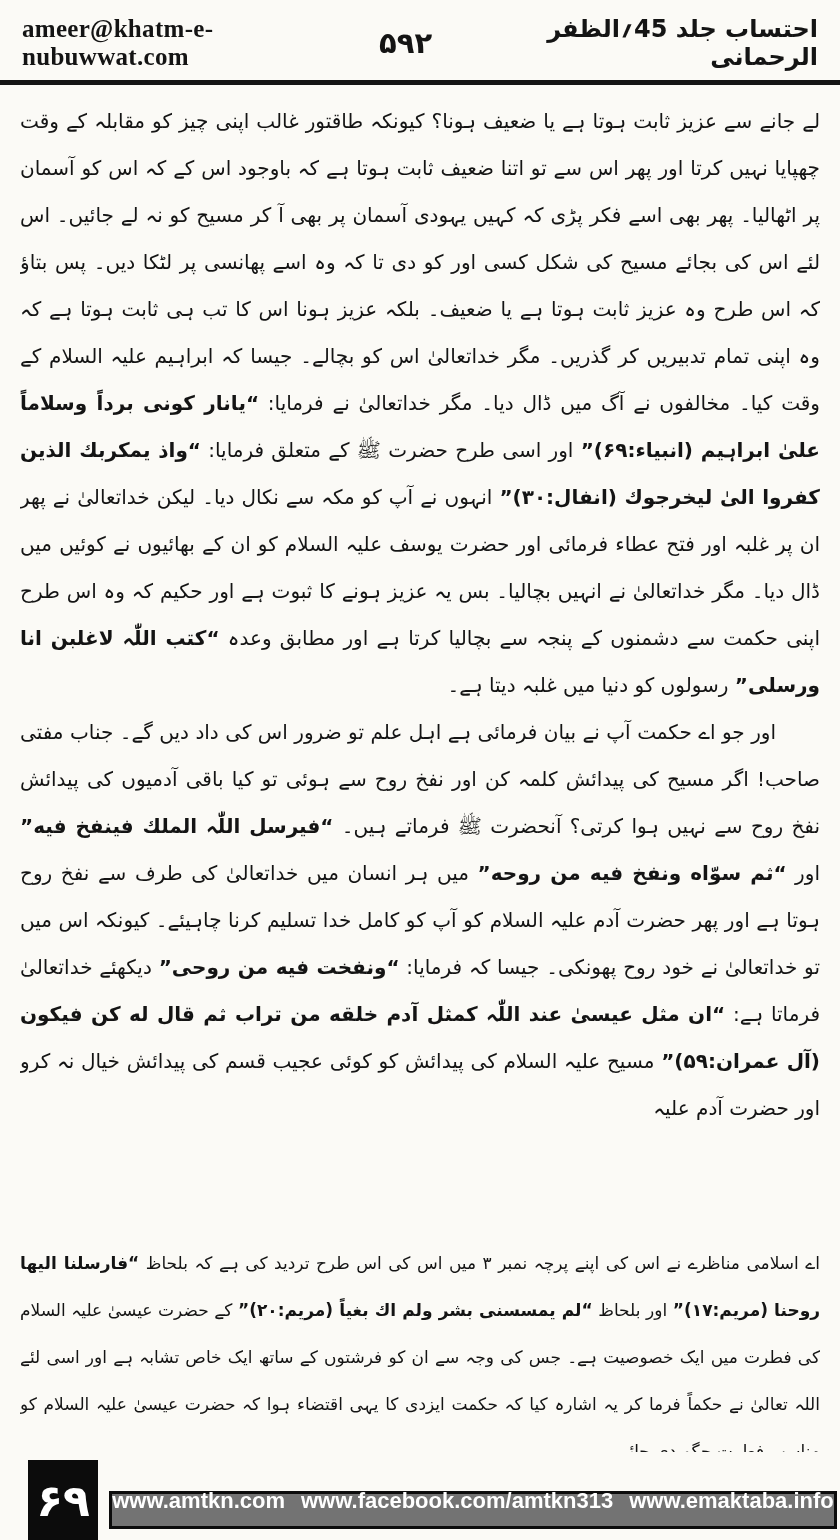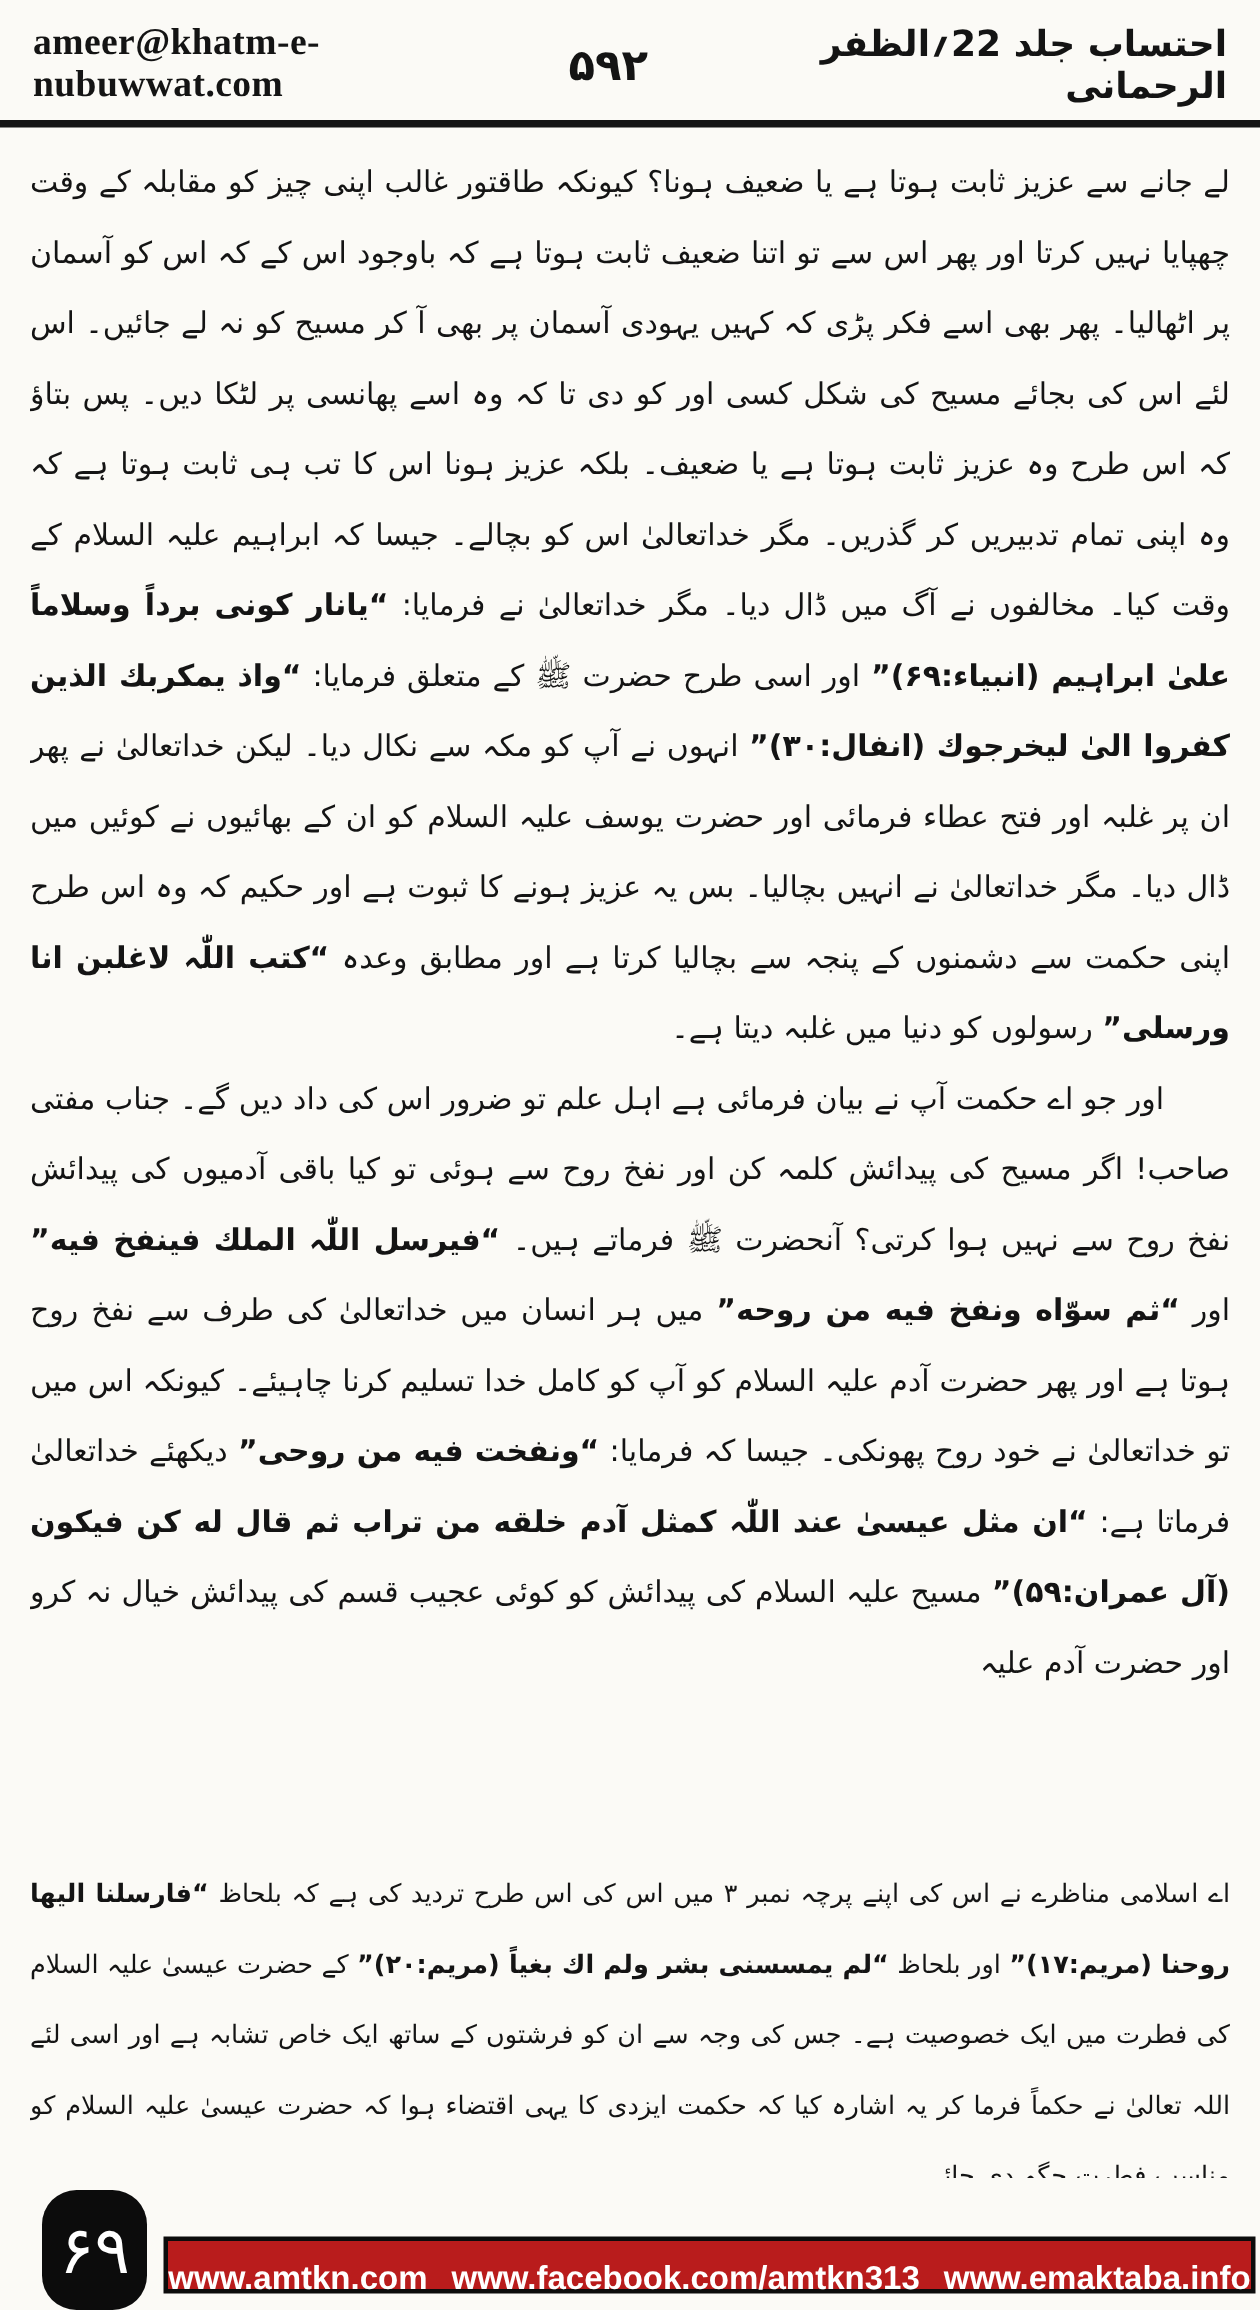--- a/index.html
+++ b/index.html
@@ -77,7 +77,7 @@
   <header class="hdr">
     <div class="hdr-email">ameer@khatm-e-nubuwwat.com</div>
     <div class="hdr-num">۵۹۲</div>
-    <div class="hdr-title">احتساب جلد 22؍الظفر الرحمانی</div>
+    <div class="hdr-title">احتساب جلد 45؍الظفر الرحمانی</div>
   </header>
 
   <div class="hdr-rule"></div>

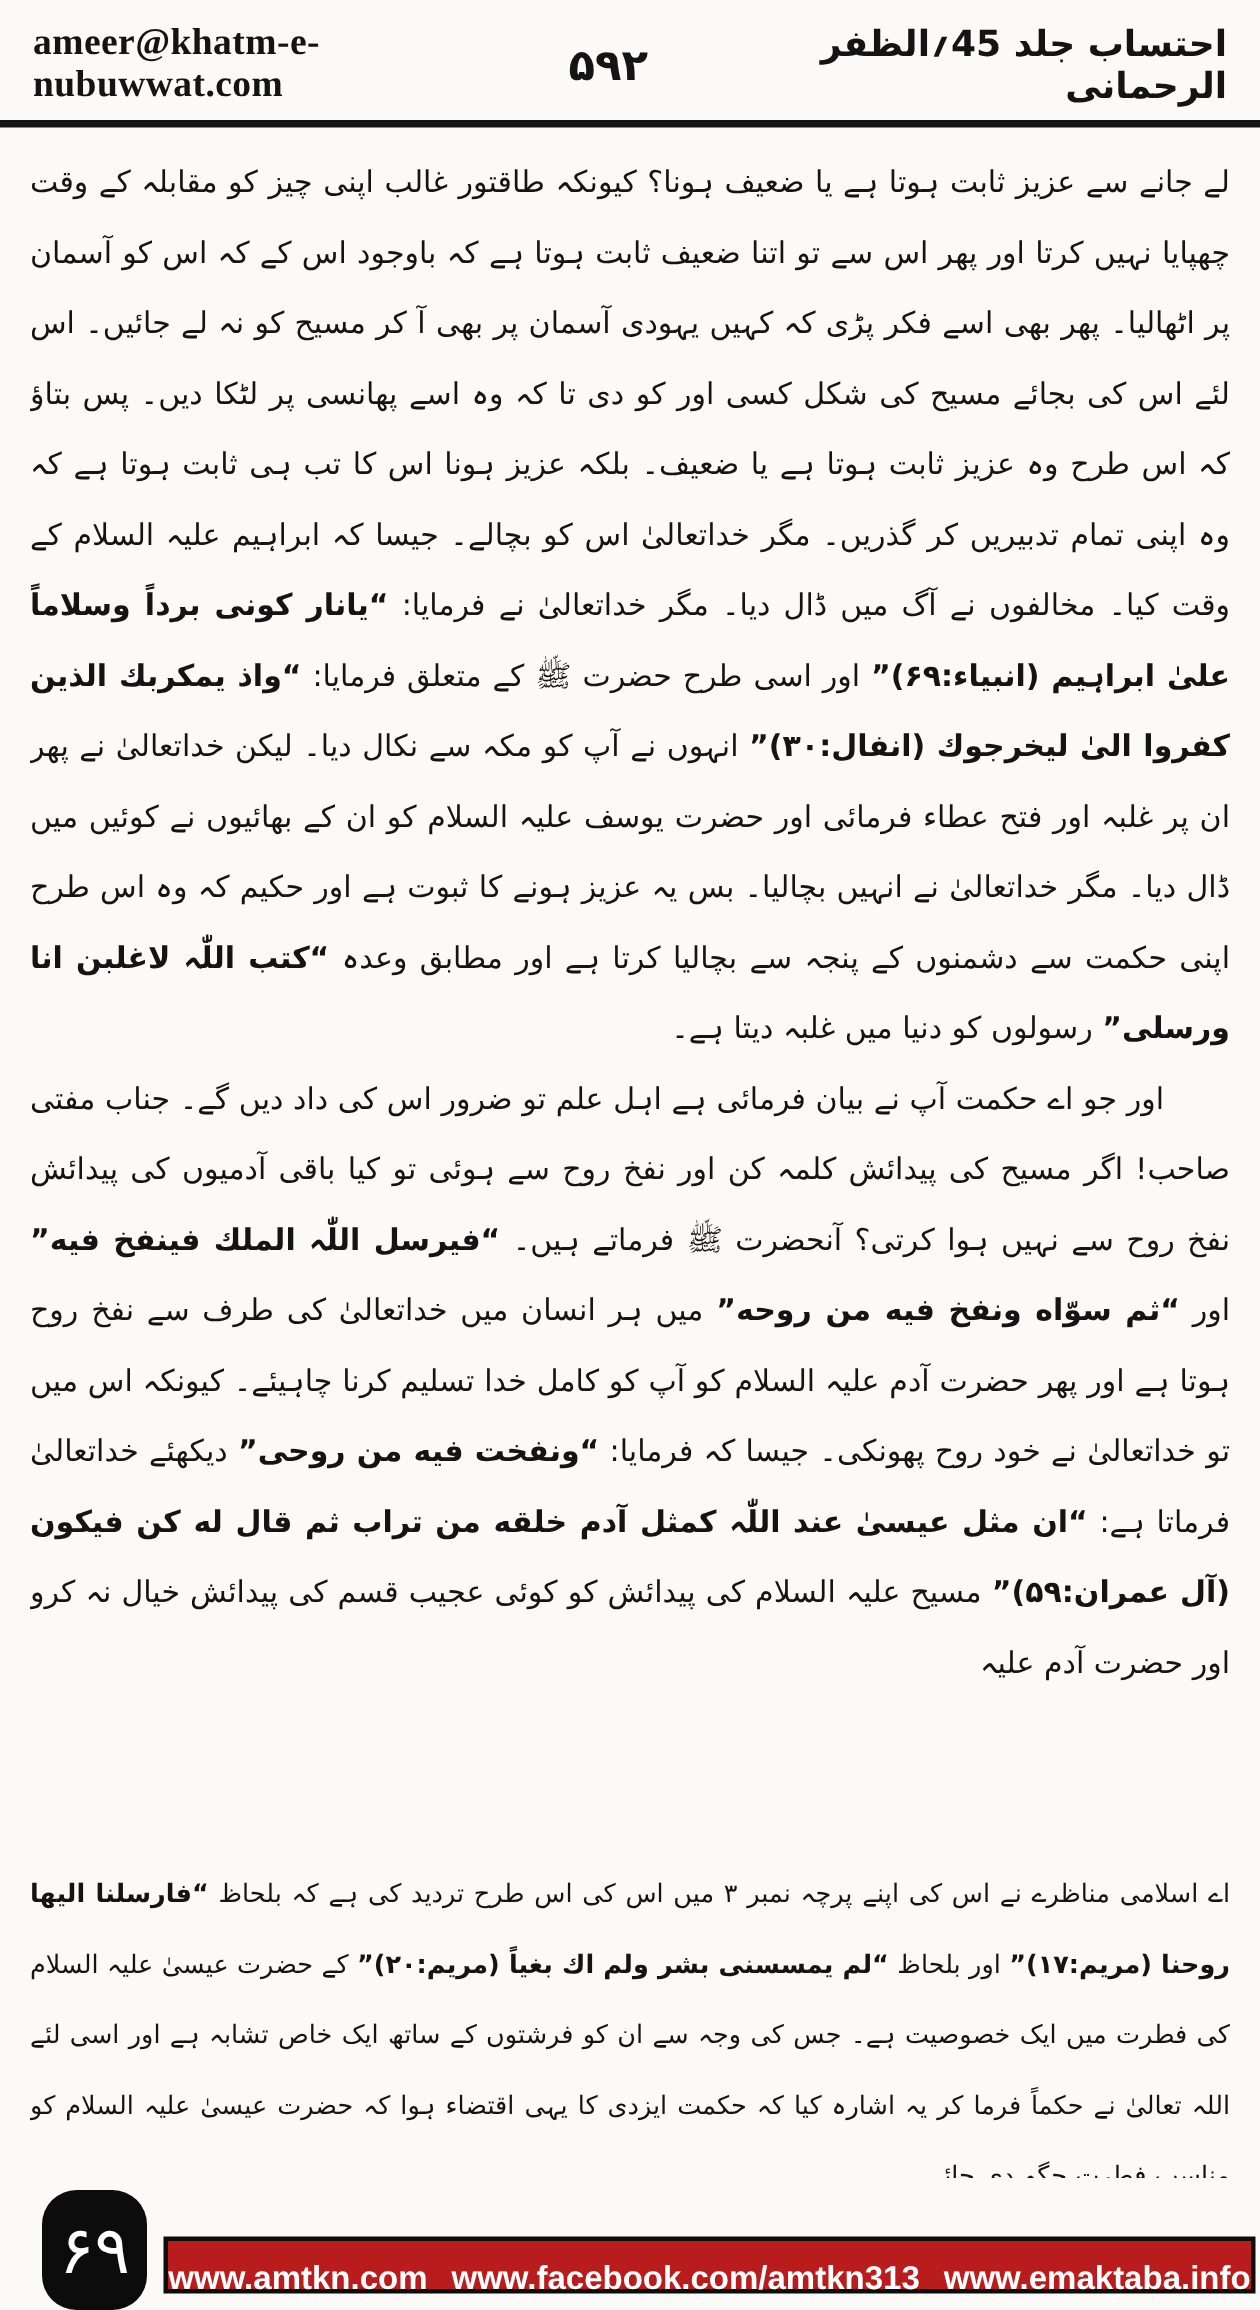--- a/index.html
+++ b/index.html
@@ -66,7 +66,7 @@
     position:absolute; left:28px; bottom:0; width:70px; height:80px;
     background:#0c0c0c; color:#ffffff;
     display:flex; align-items:center; justify-content:center;
-    font-size:44px; font-weight:400; direction:rtl;border-radius:23px;
+    font-size:44px; font-weight:700; direction:rtl;
   }
 </style>
 </head>

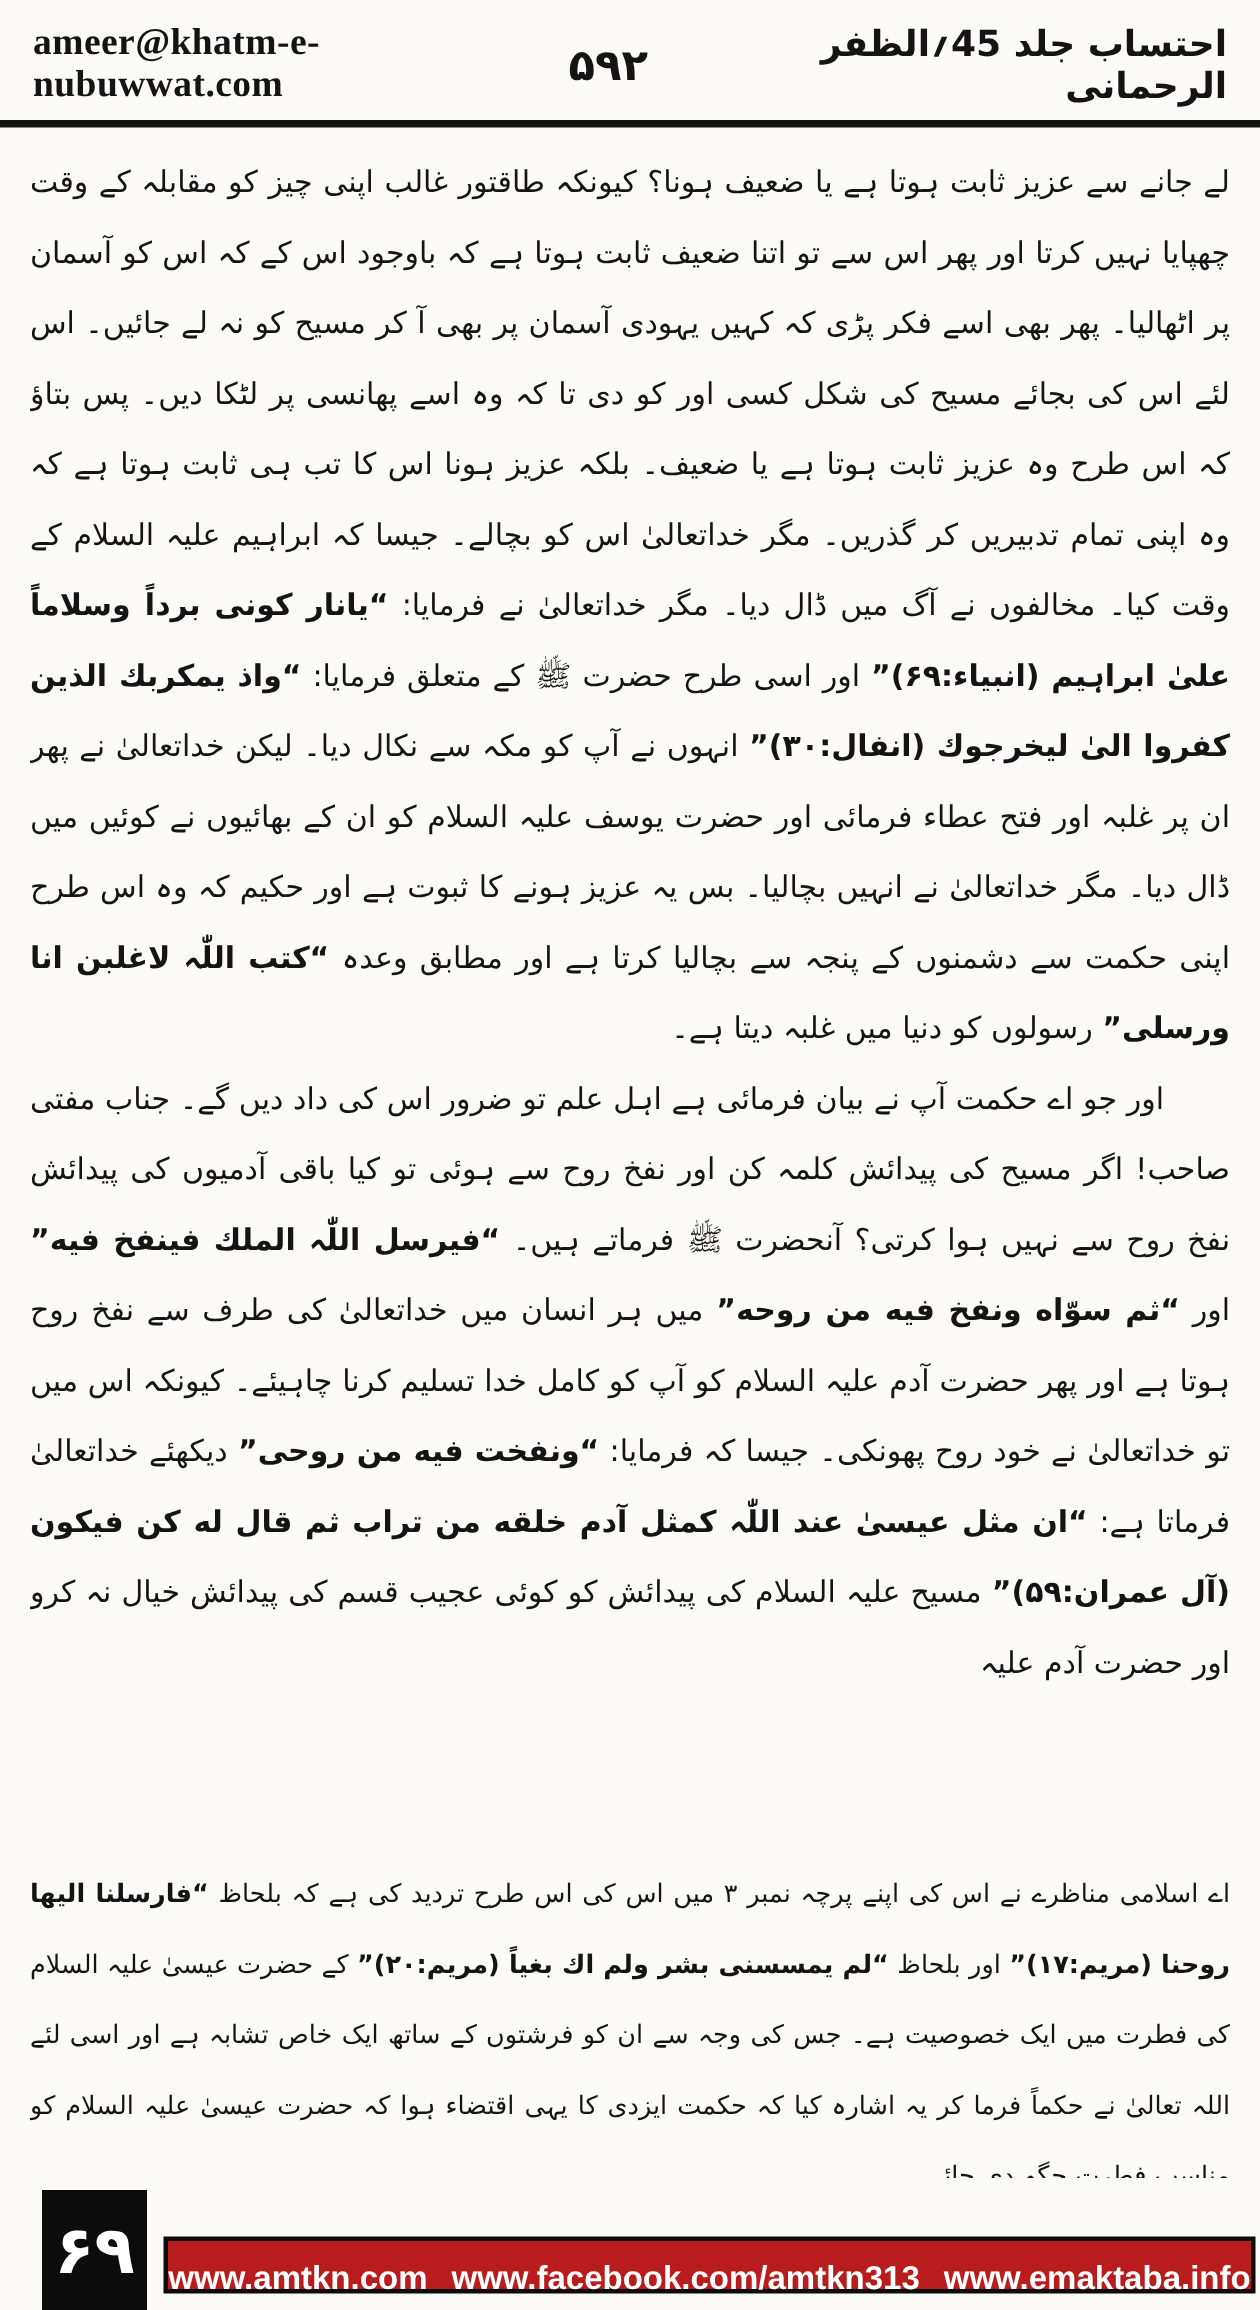--- a/index.html
+++ b/index.html
@@ -54,9 +54,9 @@
   
   .footer-bar {
     position:absolute; left:106px; right:0; bottom:8px; height:44px;
-    background:#b91c1c;
+    background:#737373;
     box-shadow: inset 0 0 0 3px #fbfaf6, inset 0 0 0 6px #0c0c0c;
-    display:flex; align-items:flex-end; justify-content:center;
+    display:flex; align-items:flex-start; justify-content:center;
     color:#ffffff; direction:ltr;
     font-family:"Liberation Sans", sans-serif;
     font-weight:700; font-size:22px;

